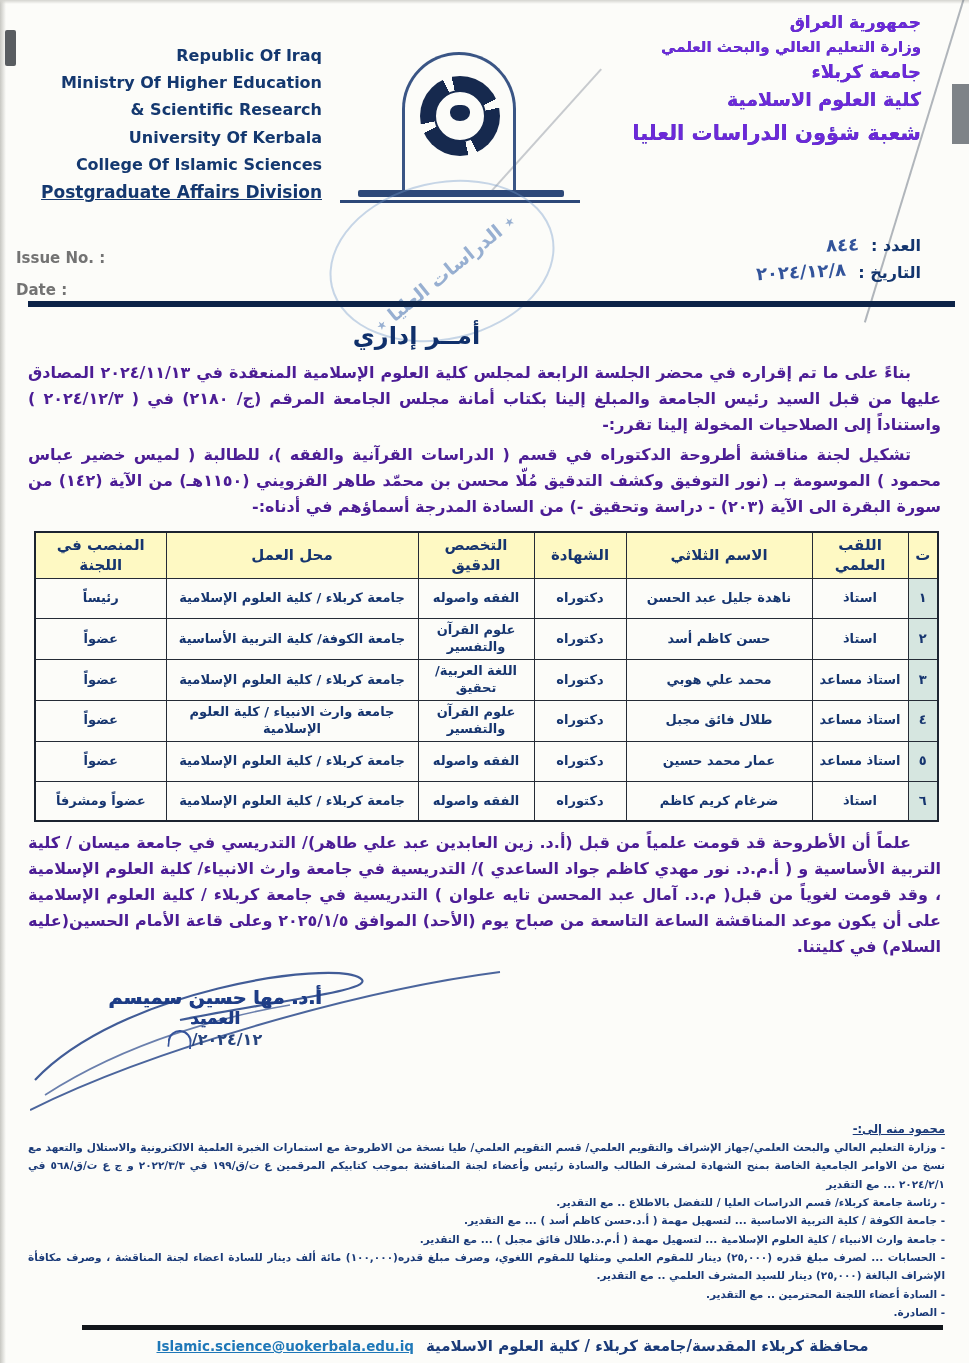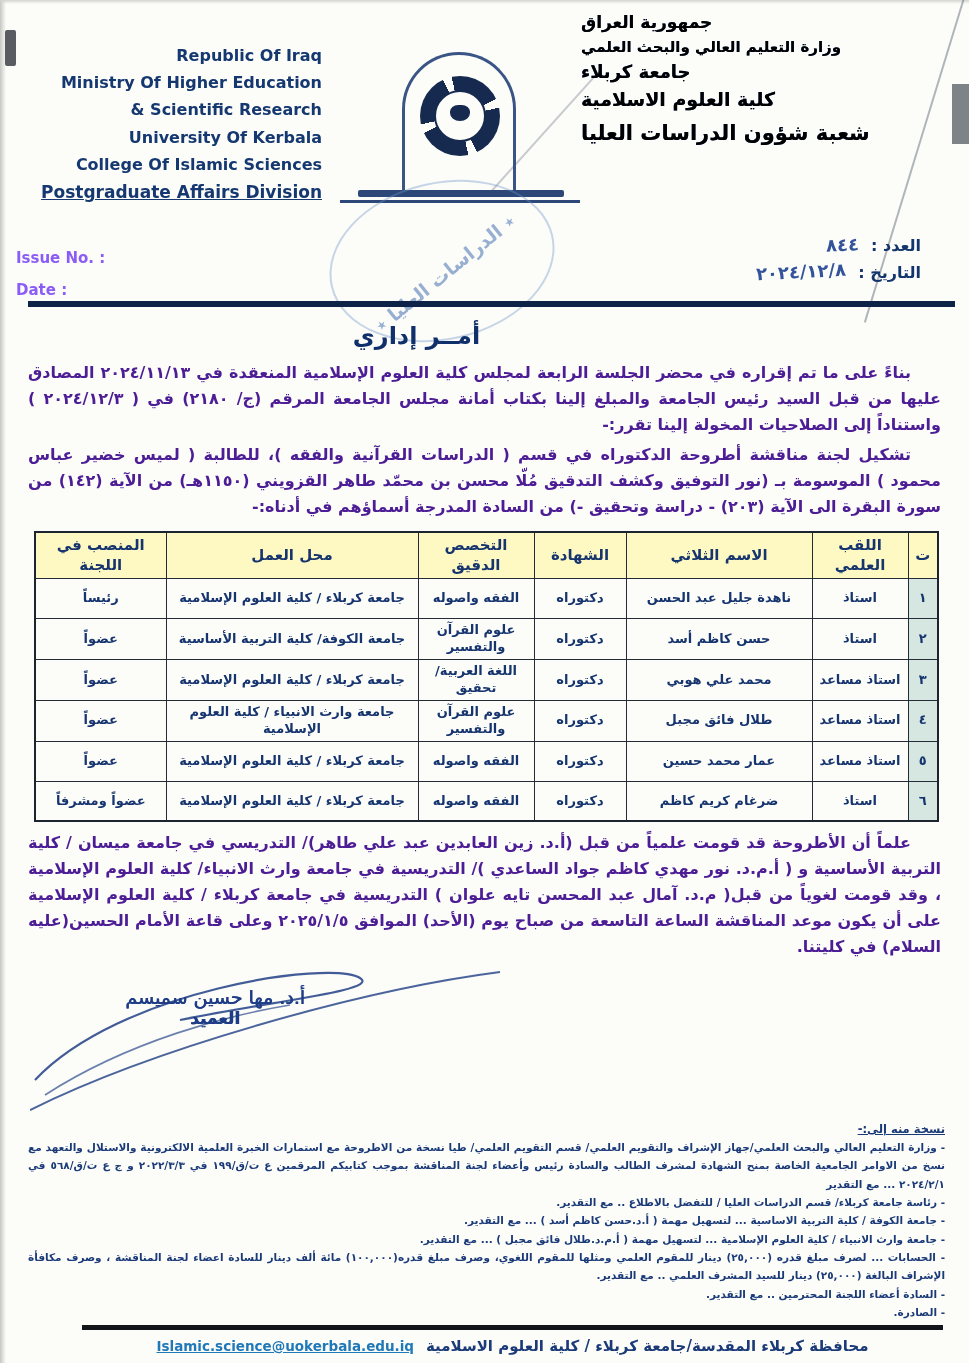--- a/index.html
+++ b/index.html
@@ -20,8 +20,8 @@
   .hdr-left{position:absolute;left:12px;top:42px;width:310px;text-align:right;
     color:#14386f;font-weight:bold;font-size:16px;line-height:1.7;}
   .hdr-left div:nth-child(6){text-decoration:underline;font-size:17px;}
-  .hdr-right{position:absolute;right:48px;top:10px;width:340px;text-align:left;direction:rtl;
-    color:#000000;font-weight:bold;line-height:1.5;text-shadow:0 0 .6px #1d4287;}
+  .hdr-right{position:absolute;right:48px;top:10px;width:340px;text-align:right;direction:rtl;
+    color:#6d28d9;font-weight:bold;line-height:1.5;text-shadow:0 0 .6px #1d4287;}
   .hdr-right div:nth-child(1){font-size:17px;}
   .hdr-right div:nth-child(2){font-size:15px;}
   .hdr-right div:nth-child(3){font-size:18px;}

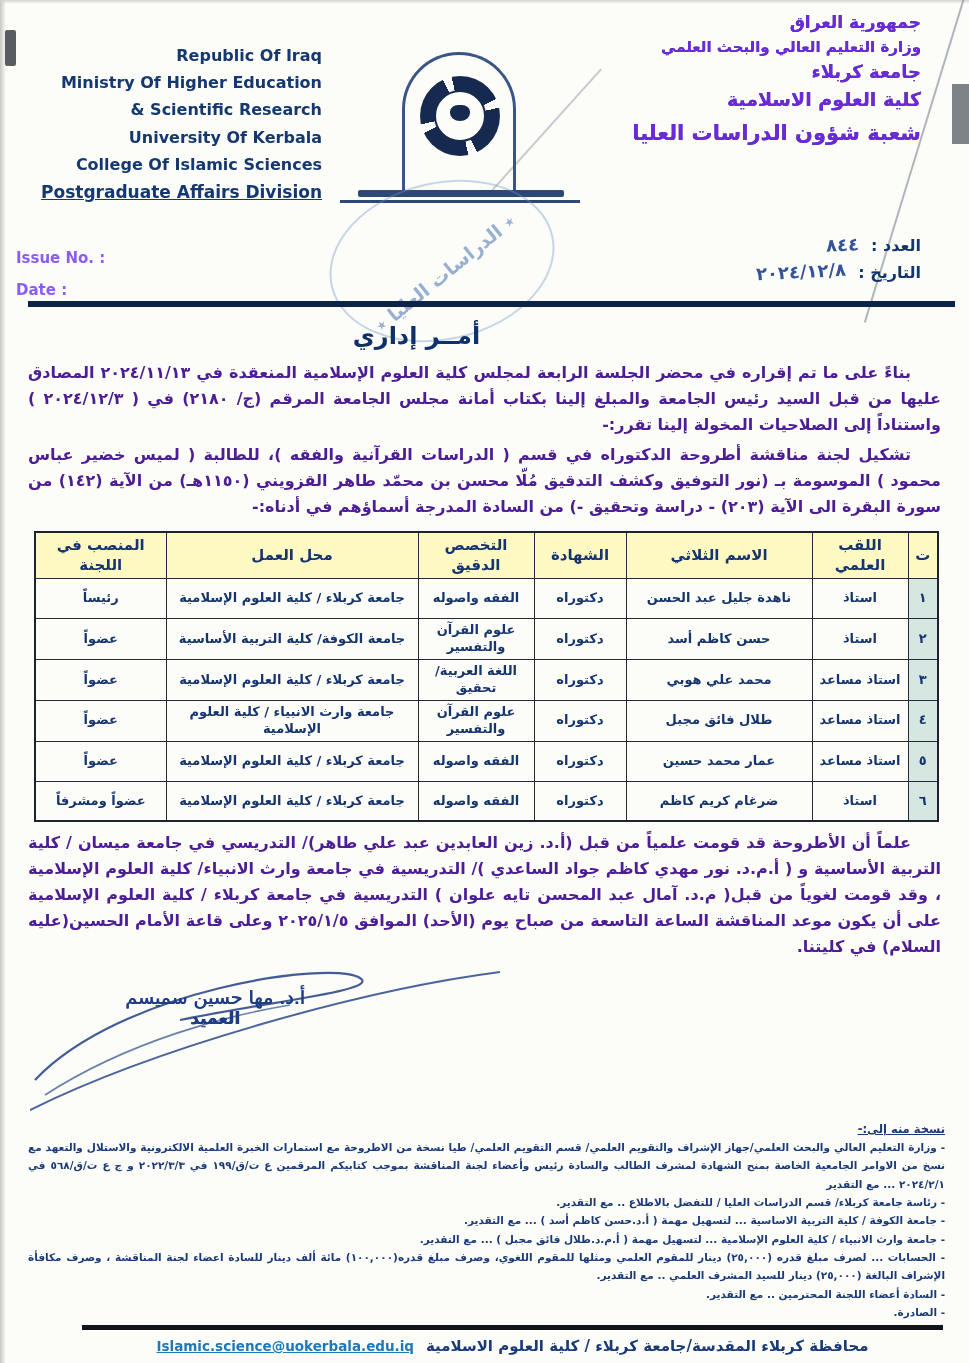--- a/index.html
+++ b/index.html
@@ -41,7 +41,7 @@
   .stamp-text{position:absolute;left:22px;top:78px;width:180px;direction:rtl;text-align:center;transform:rotate(-26deg);
     color:rgba(88,128,184,.62);font-size:19px;font-weight:bold;}
   
-  .meta-left{position:absolute;left:16px;top:243px;color:#8b5cf6;font-weight:bold;font-size:15px;line-height:2.1;}
+  .meta-left{position:absolute;left:16px;top:243px;color:#737373;font-weight:bold;font-size:15px;line-height:2.1;}
   .meta-right{position:absolute;right:48px;top:234px;width:280px;direction:rtl;color:#13356e;font-weight:bold;font-size:16px;}
   .meta-row{display:flex;direction:rtl;align-items:baseline;gap:12px;margin-bottom:6px;}
   .hand{display:inline-block;color:#33549b;font-size:18px;letter-spacing:2px;transform:rotate(-3deg);font-weight:bold;}

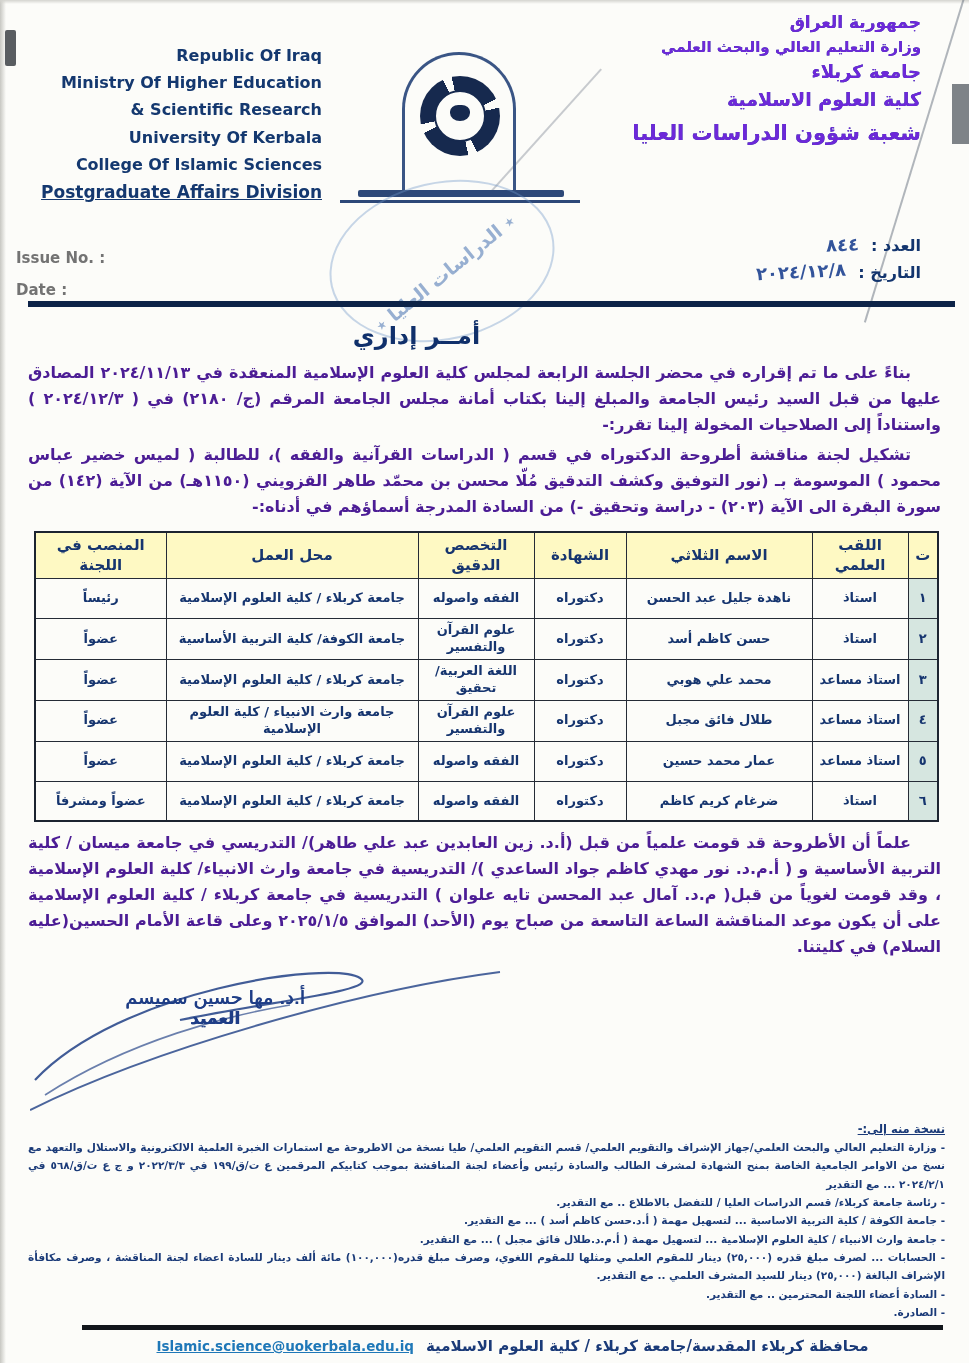--- a/index.html
+++ b/index.html
@@ -68,7 +68,7 @@
   
   .sig-block{position:relative;width:310px;margin:2px 0 0 36px;text-align:center;height:126px;}
   .sig-svg{position:absolute;left:-30px;top:-26px;pointer-events:none;}
-  .sig-name{position:relative;font-size:19px;font-weight:normal;color:#1e3d86;margin-top:26px;text-shadow:.7px 0 0 #1e3d86;direction:rtl;}
+  .sig-name{position:relative;font-size:19px;font-weight:bold;color:#1e3d86;margin-top:26px;text-shadow:.7px 0 0 #1e3d86;direction:rtl;}
   .sig-role{position:relative;font-size:17px;font-weight:bold;color:#1e3d86;text-shadow:.6px 0 0 #1e3d86;direction:rtl;}
   .sig-date{position:relative;font-size:16px;font-weight:bold;color:#27457f;direction:rtl;margin-top:2px;}
   .arc{display:inline-block;width:24px;height:18px;border:2.5px solid #35539b;border-bottom:none;border-radius:12px 12px 0 0;vertical-align:-3px;transform:rotate(6deg);}

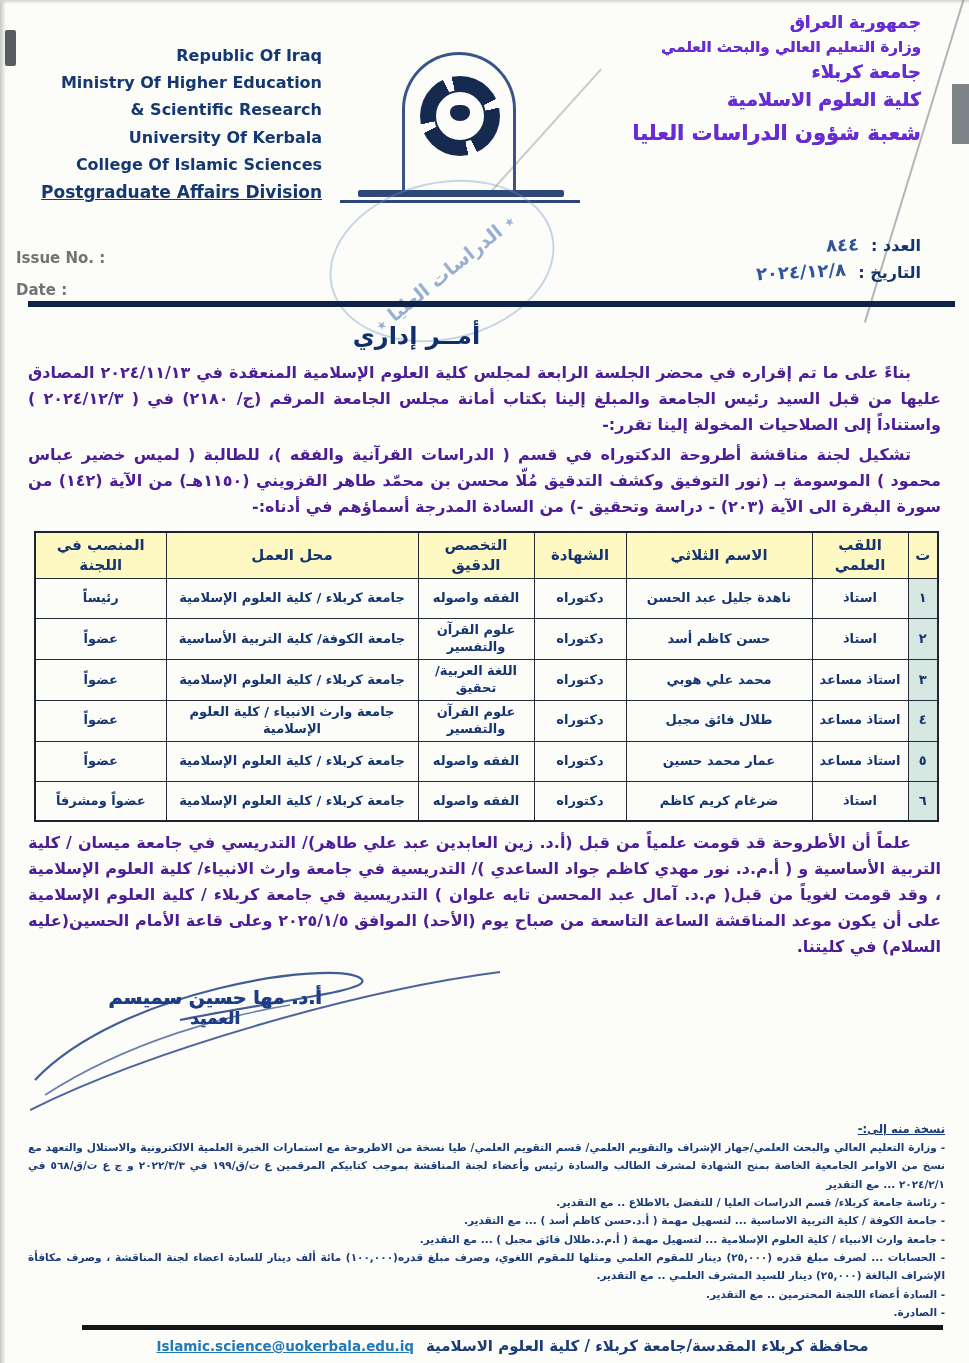--- a/index.html
+++ b/index.html
@@ -229,6 +229,9 @@
       </svg>
       <div class="sig-name">أ.د. مها حسين سميسم</div>
       <div class="sig-role">العميد</div>
+      <div class="sig-date">
+        <span>٢٠٢٤/١٢/</span><span class="arc"></span>
+      </div>
     </div>
 
     <div class="dist">

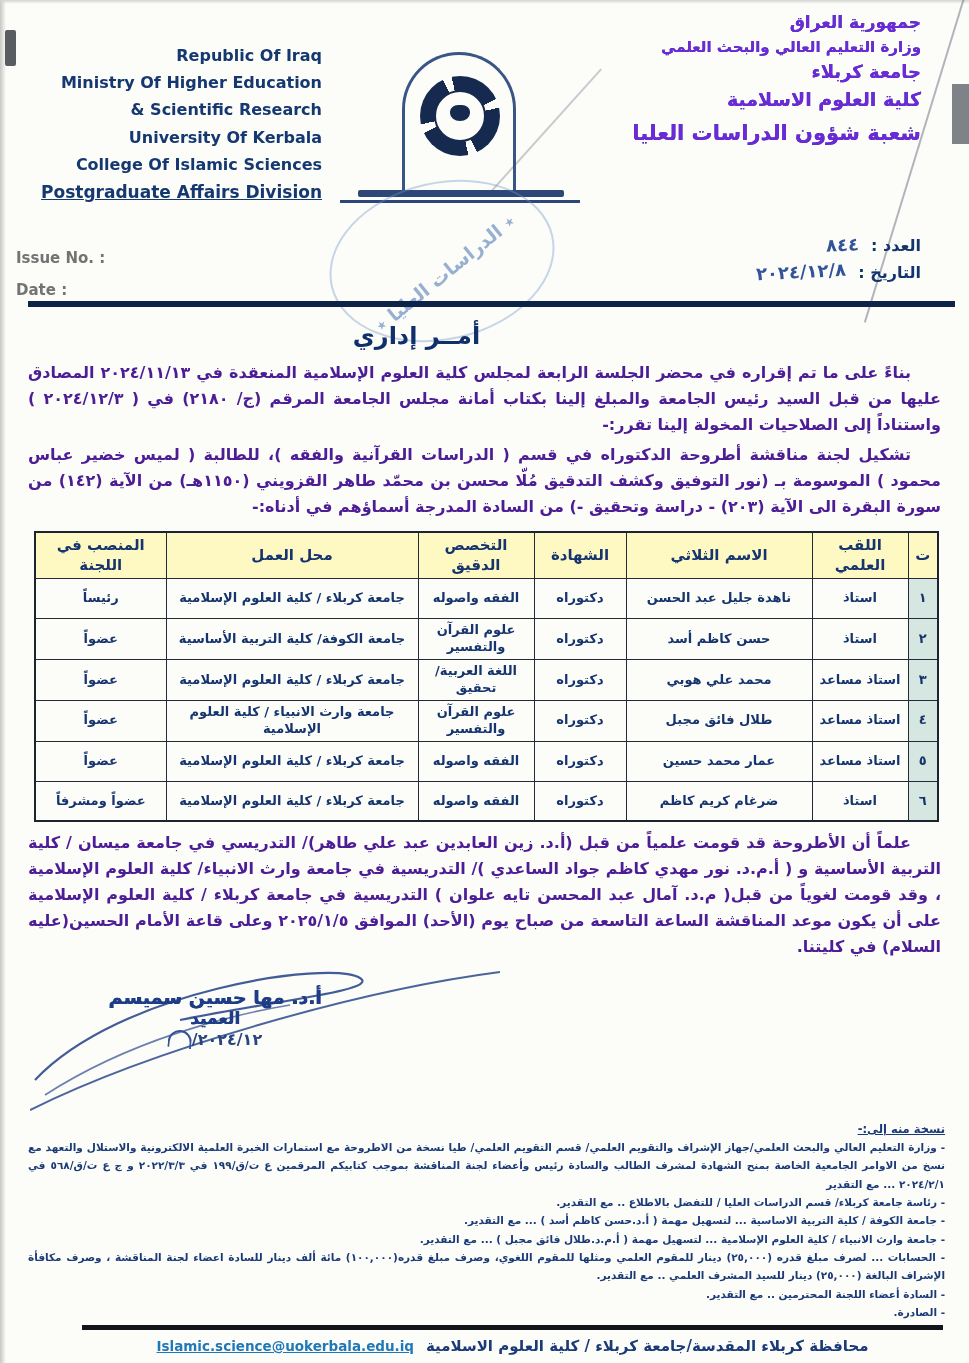--- a/index.html
+++ b/index.html
@@ -235,7 +235,7 @@
     </div>
 
     <div class="dist">
-      <span class="dist-label">نسخة منه إلى:-</span>
+      <span class="dist-label">محمود منه إلى:-</span>
       <div class="dist-items">
           <div>وزارة التعليم العالي والبحث العلمي/جهاز الإشراف والتقويم العلمي/ قسم التقويم العلمي/ طيا نسخة من الاطروحة مع استمارات الخبرة العلمية الالكترونية والاستلال والتعهد مع نسخ من الاوامر الجامعية الخاصة بمنح الشهادة لمشرف الطالب والسادة رئيس وأعضاء لجنة المناقشة بموجب كتابيكم المرقمين ع ت/ق/١٩٩ في ٢٠٢٢/٣/٣ و ج ع ت/ق/٥٦٨ في ٢٠٢٤/٢/١ ... مع التقدير</div>
           <div>رئاسة جامعة كربلاء/ قسم الدراسات العليا / للتفضل بالاطلاع .. مع التقدير.</div>

